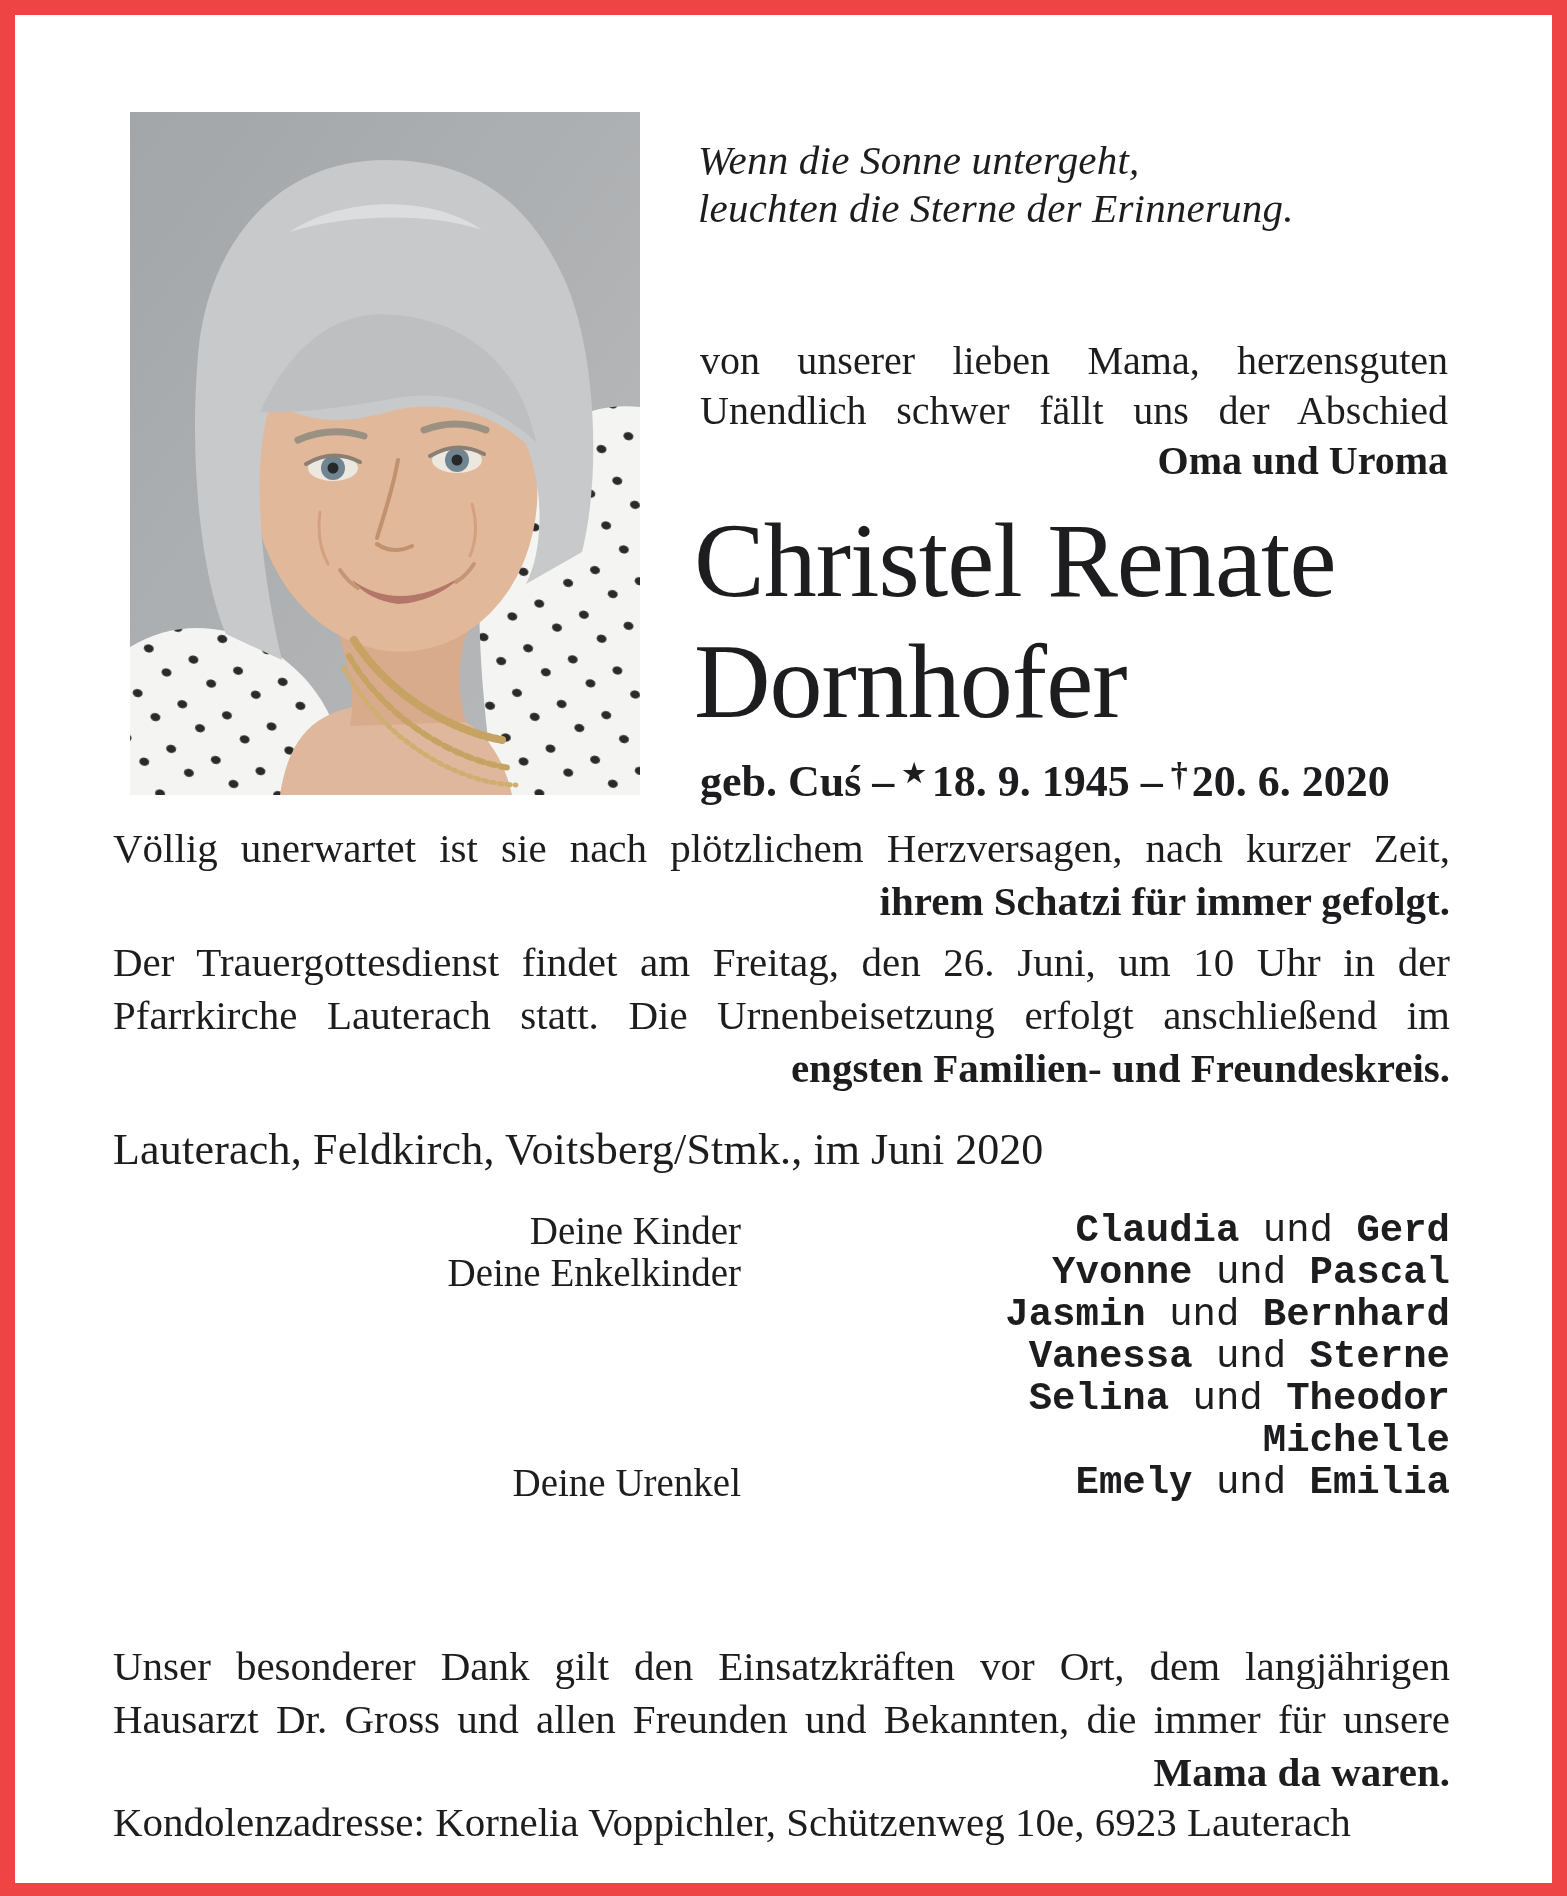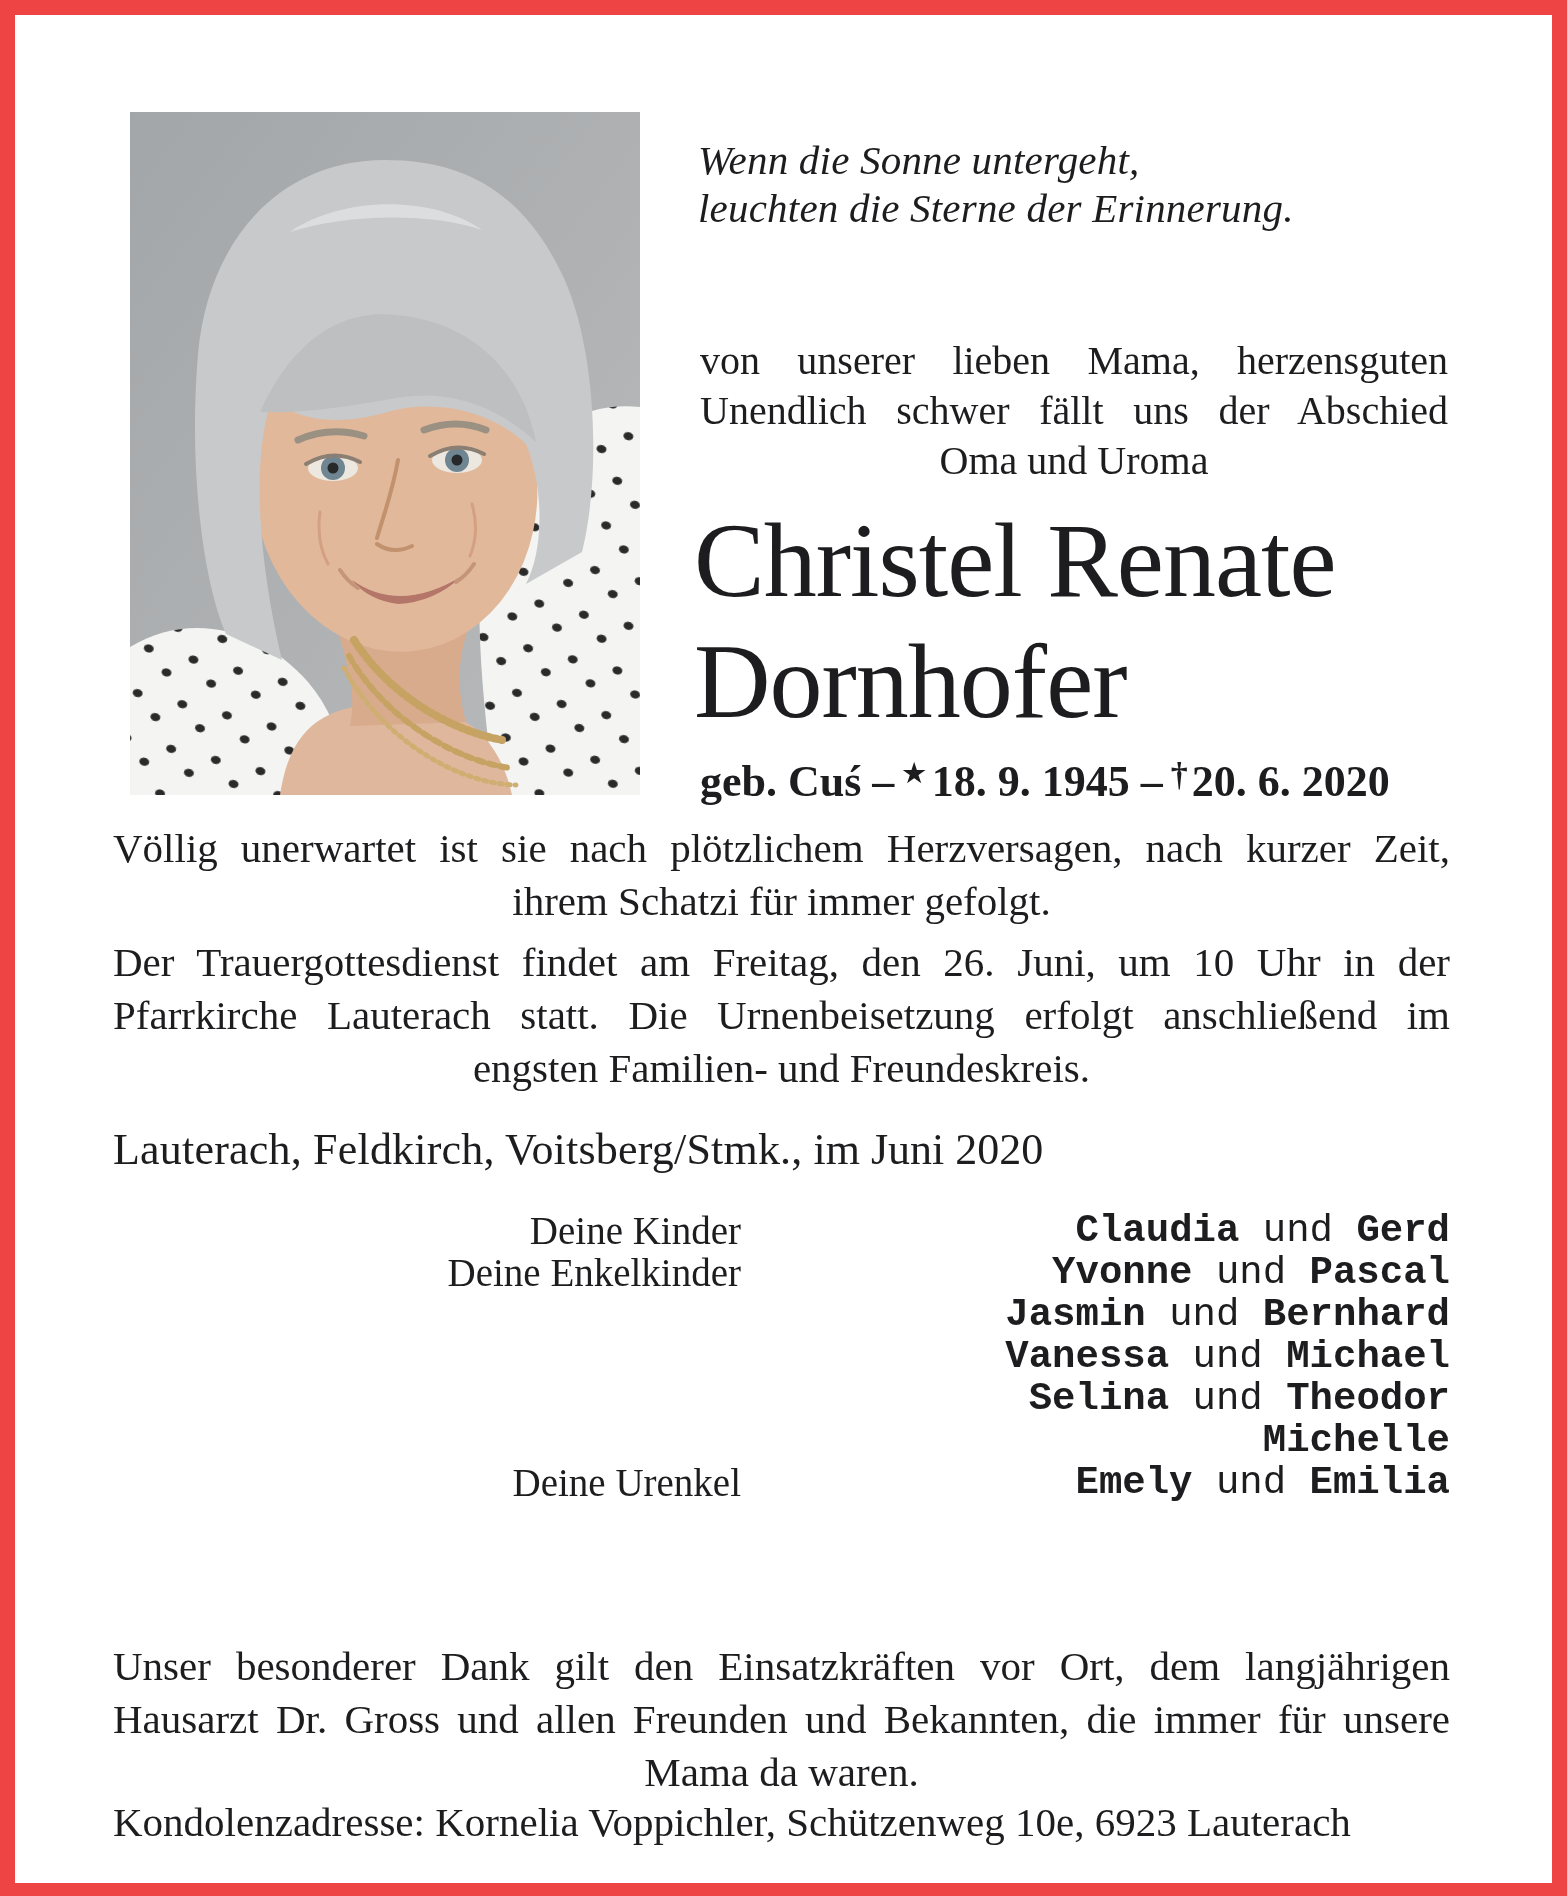--- a/index.html
+++ b/index.html
@@ -35,7 +35,7 @@
     font-size:40px;line-height:50px;
   }
   .jline{text-align:justify;text-align-last:justify;}
-  .lline{text-align:center;}
+  .lline{text-align:right;font-weight:bold;}
 
   .name{
     left:694px;top:500px;width:800px;

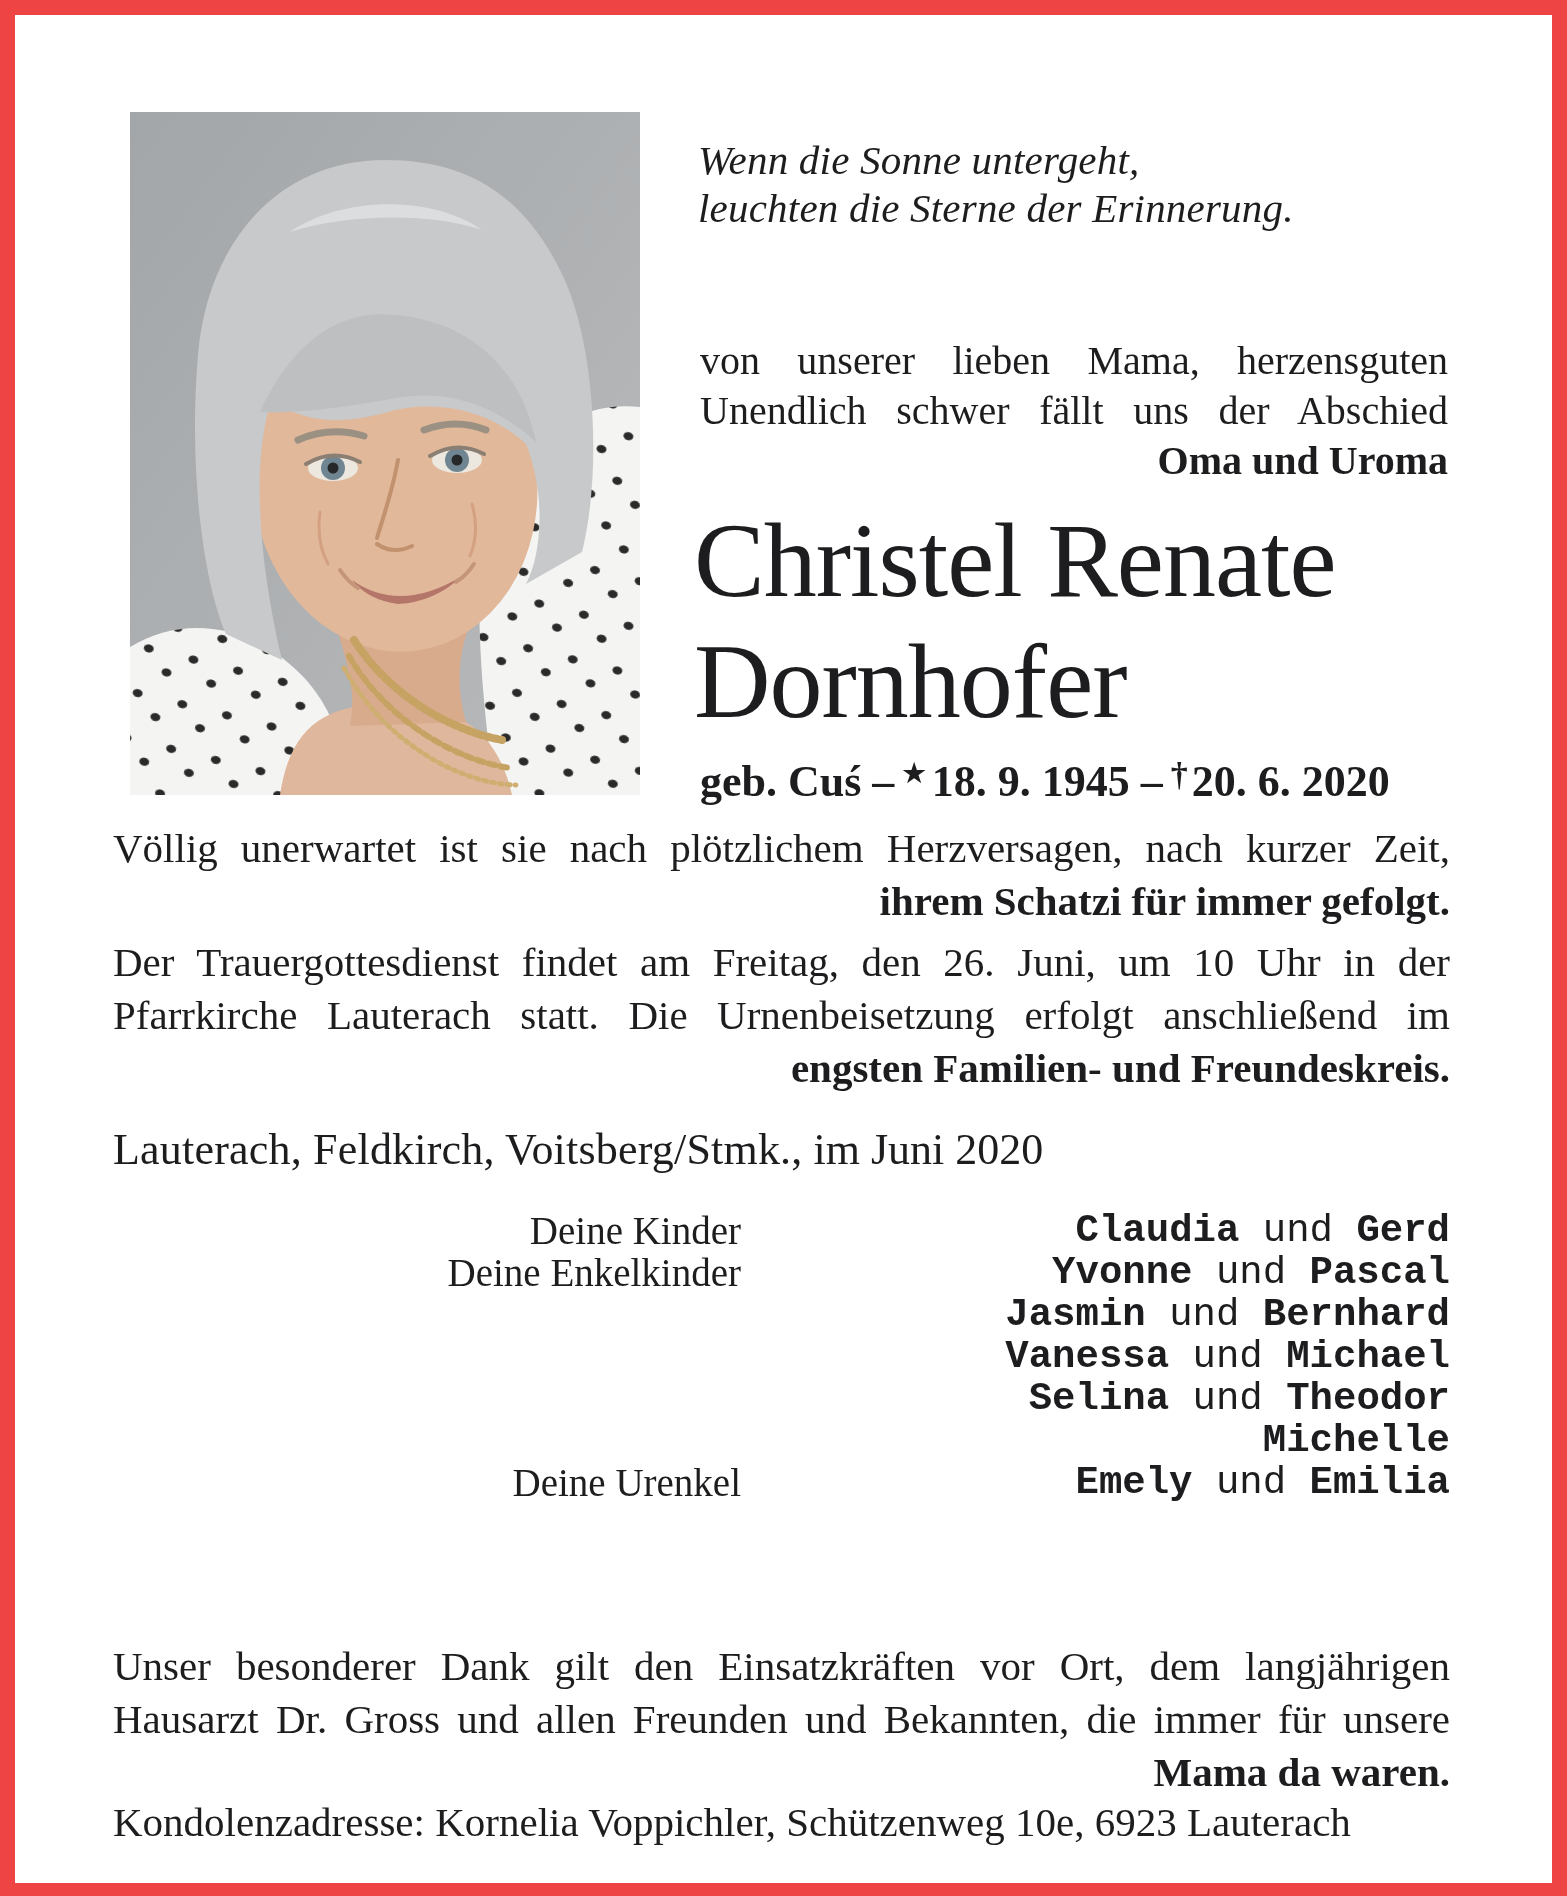--- a/index.html
+++ b/index.html
@@ -208,7 +208,7 @@
     </div>
     <div class="frow">
       <div class="flabel"></div>
-      <div class="fnames"><span class="fn">Vanessa</span> <span>und</span> <span class="fn">Michael</span></div>
+      <div class="fnames"><span class="fn">Vanessa</span> <span>und</span> <span class="fn">Sterne</span></div>
     </div>
     <div class="frow">
       <div class="flabel"></div>

